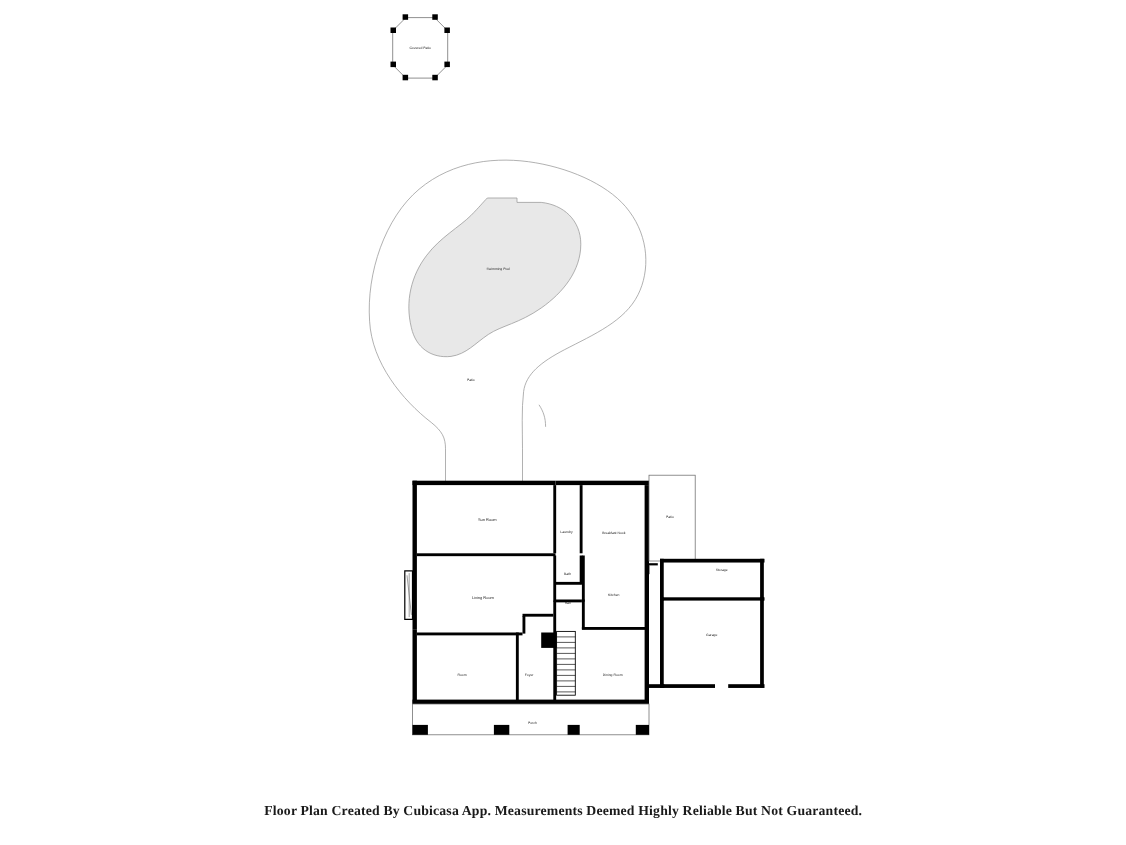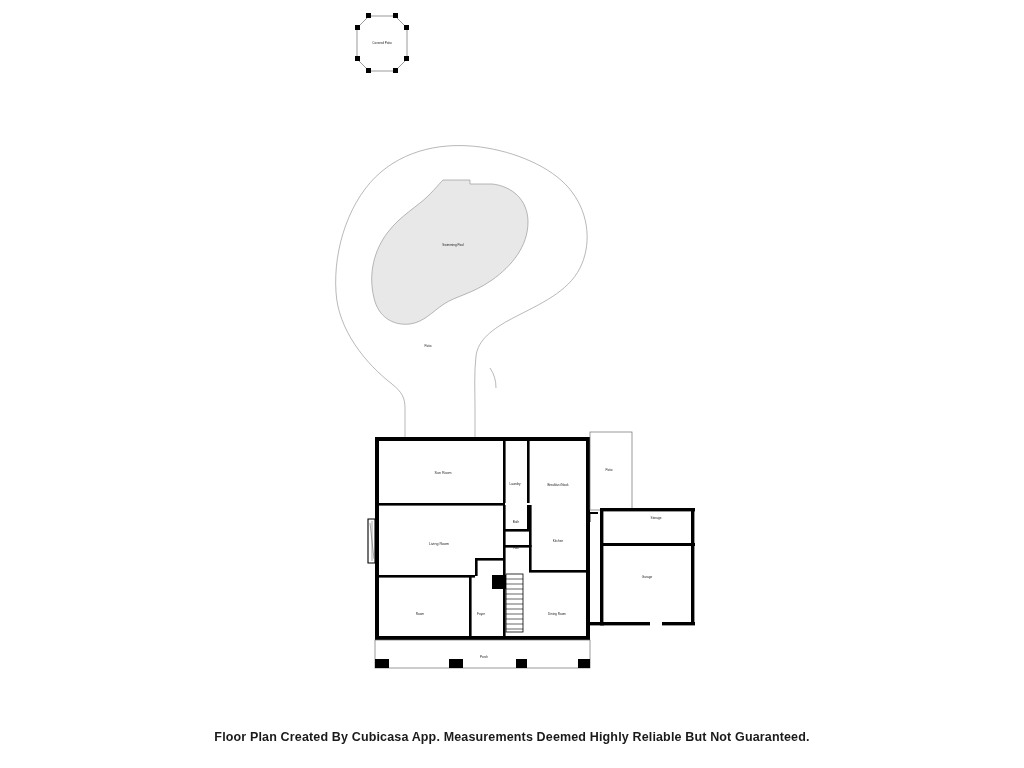--- a/index.html
+++ b/index.html
@@ -35,6 +35,7 @@
     font-weight: bold;
     color: #1a1a1a;
     letter-spacing: 0.15px;
+    font-family: Liberation Serif, serif;
   }
   text.rmlabel {
     font-family: "Liberation Sans", sans-serif;

